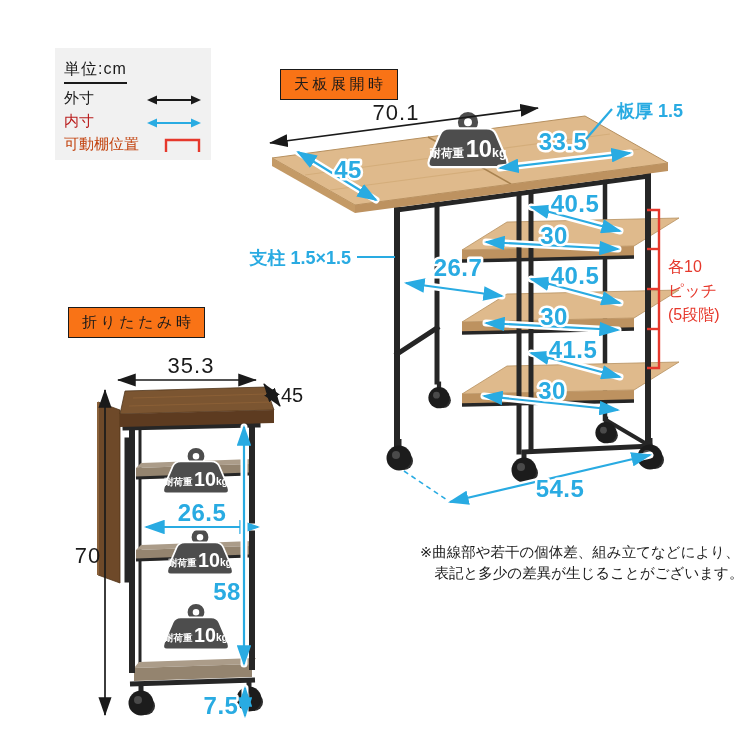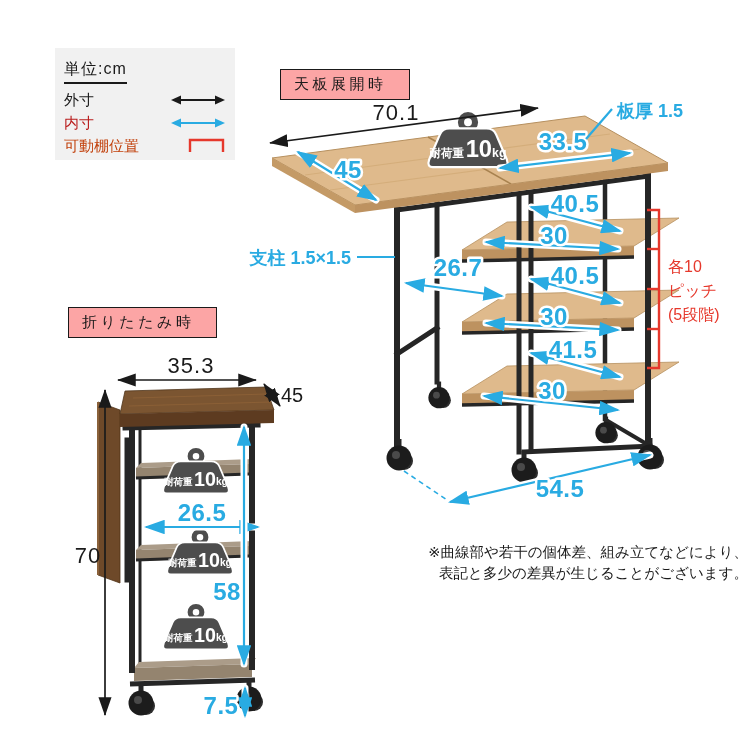--- a/index.html
+++ b/index.html
@@ -6,7 +6,7 @@
   .canvas{position:relative;width:750px;height:750px;background:#fff;overflow:hidden;
           font-family:"Liberation Sans","DejaVu Sans",sans-serif;color:#1a1a1a;}
   
-  .legend{position:absolute;left:55px;top:48px;width:180px;height:112px;background:#f1f1f1;
+  .legend{position:absolute;left:55px;top:48px;width:156px;height:112px;background:#f1f1f1;
           box-sizing:border-box;padding:11px 10px 10px 9px;}
   .legend-title{display:inline-block;font-size:16px;letter-spacing:1px;color:#1a1a1a;
           border-bottom:2px solid #1a1a1a;padding-bottom:2px;}

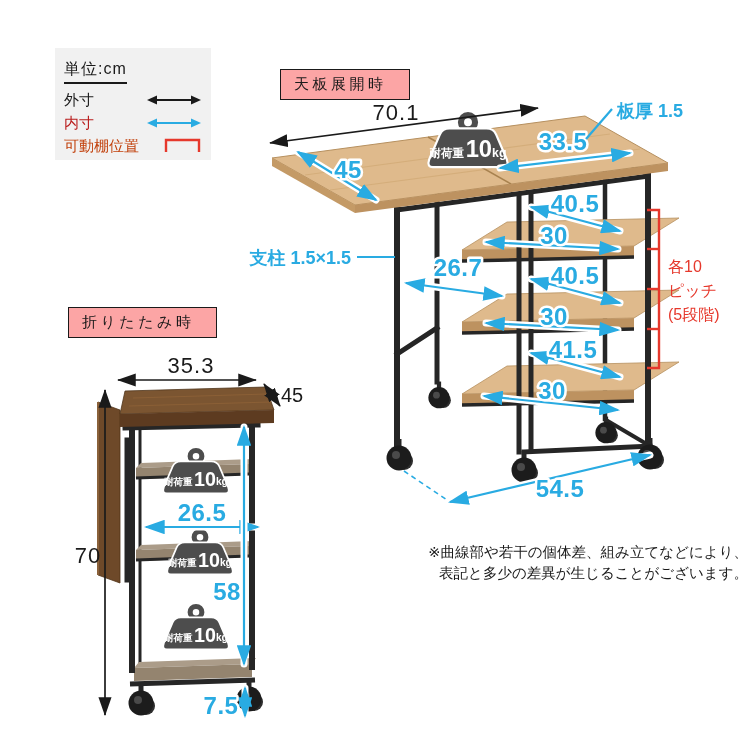--- a/index.html
+++ b/index.html
@@ -14,8 +14,8 @@
   .legend-row .lab{font-size:15px;line-height:1;}
   .lab.k{color:#1a1a1a}.lab.b{color:#b91c1c}.lab.r{color:#c2410c}
   
-  .state-label{position:absolute;border:1.5px solid #1a1a1a;background:#fca5a5;font-size:15px;
-          letter-spacing:3.5px;padding:5px 22px 5px 13px;color:#1a1a1a;white-space:nowrap;}
+  .state-label{position:absolute;border:1.5px solid #1a1a1a;background:#f97316;font-size:15px;
+          letter-spacing:3.5px;padding:5px 10px 5px 13px;color:#1a1a1a;white-space:nowrap;}
   #lbl-open{left:280px;top:69px;}
   #lbl-folded{left:32px;top:307px;margin-left:36px;}
   

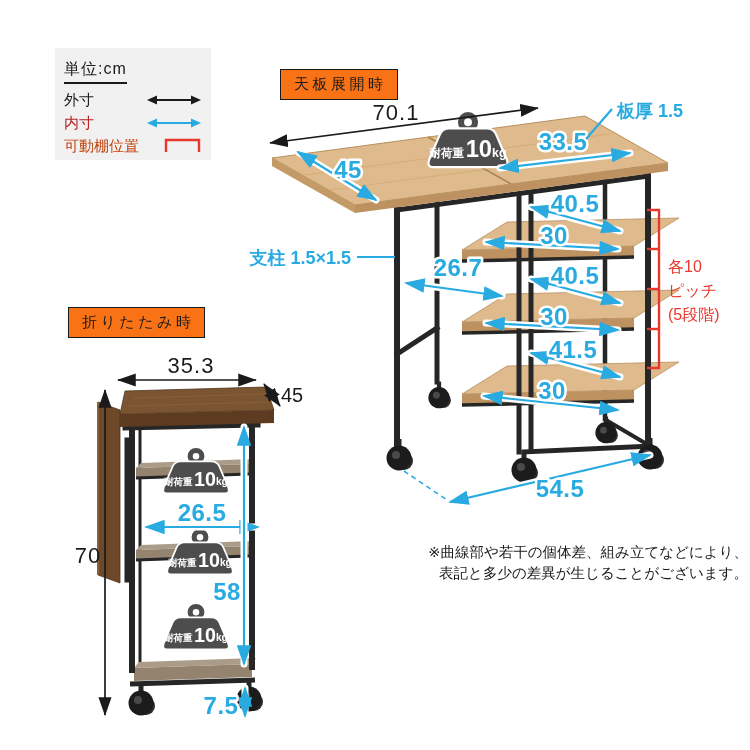--- a/index.html
+++ b/index.html
@@ -10,7 +10,7 @@
           box-sizing:border-box;padding:11px 10px 10px 9px;}
   .legend-title{display:inline-block;font-size:16px;letter-spacing:1px;color:#1a1a1a;
           border-bottom:2px solid #1a1a1a;padding-bottom:2px;}
-  .legend-row{display:flex;justify-content:space-between;align-items:center;margin-top:8px;}
+  .legend-row{display:flex;justify-content:space-between;align-items:center;margin-top:8px;font-family:Liberation Mono, monospace;}
   .legend-row .lab{font-size:15px;line-height:1;}
   .lab.k{color:#1a1a1a}.lab.b{color:#b91c1c}.lab.r{color:#c2410c}
   

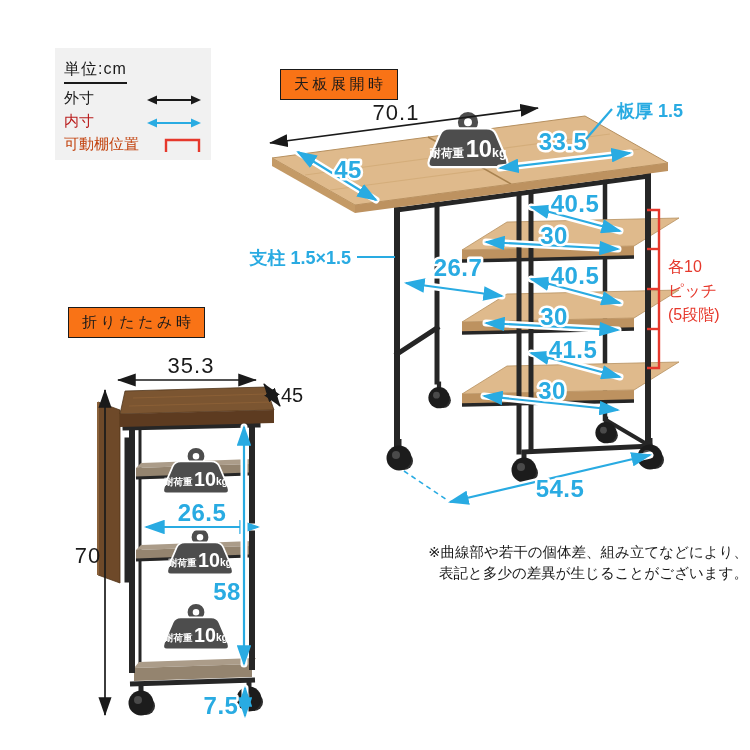--- a/index.html
+++ b/index.html
@@ -19,7 +19,7 @@
   #lbl-open{left:280px;top:69px;}
   #lbl-folded{left:32px;top:307px;margin-left:36px;}
   
-  .notes{position:absolute;left:420px;top:542px;width:328px;font-size:14.5px;line-height:1.45;color:#1a1a1a;text-align:right;}
+  .notes{position:absolute;left:420px;top:542px;width:328px;font-size:14.5px;line-height:1.45;color:#1a1a1a;}
   .notes p{margin:0 0 13px;white-space:pre-line;}
   
   svg.draw{position:absolute;left:0;top:0;}

